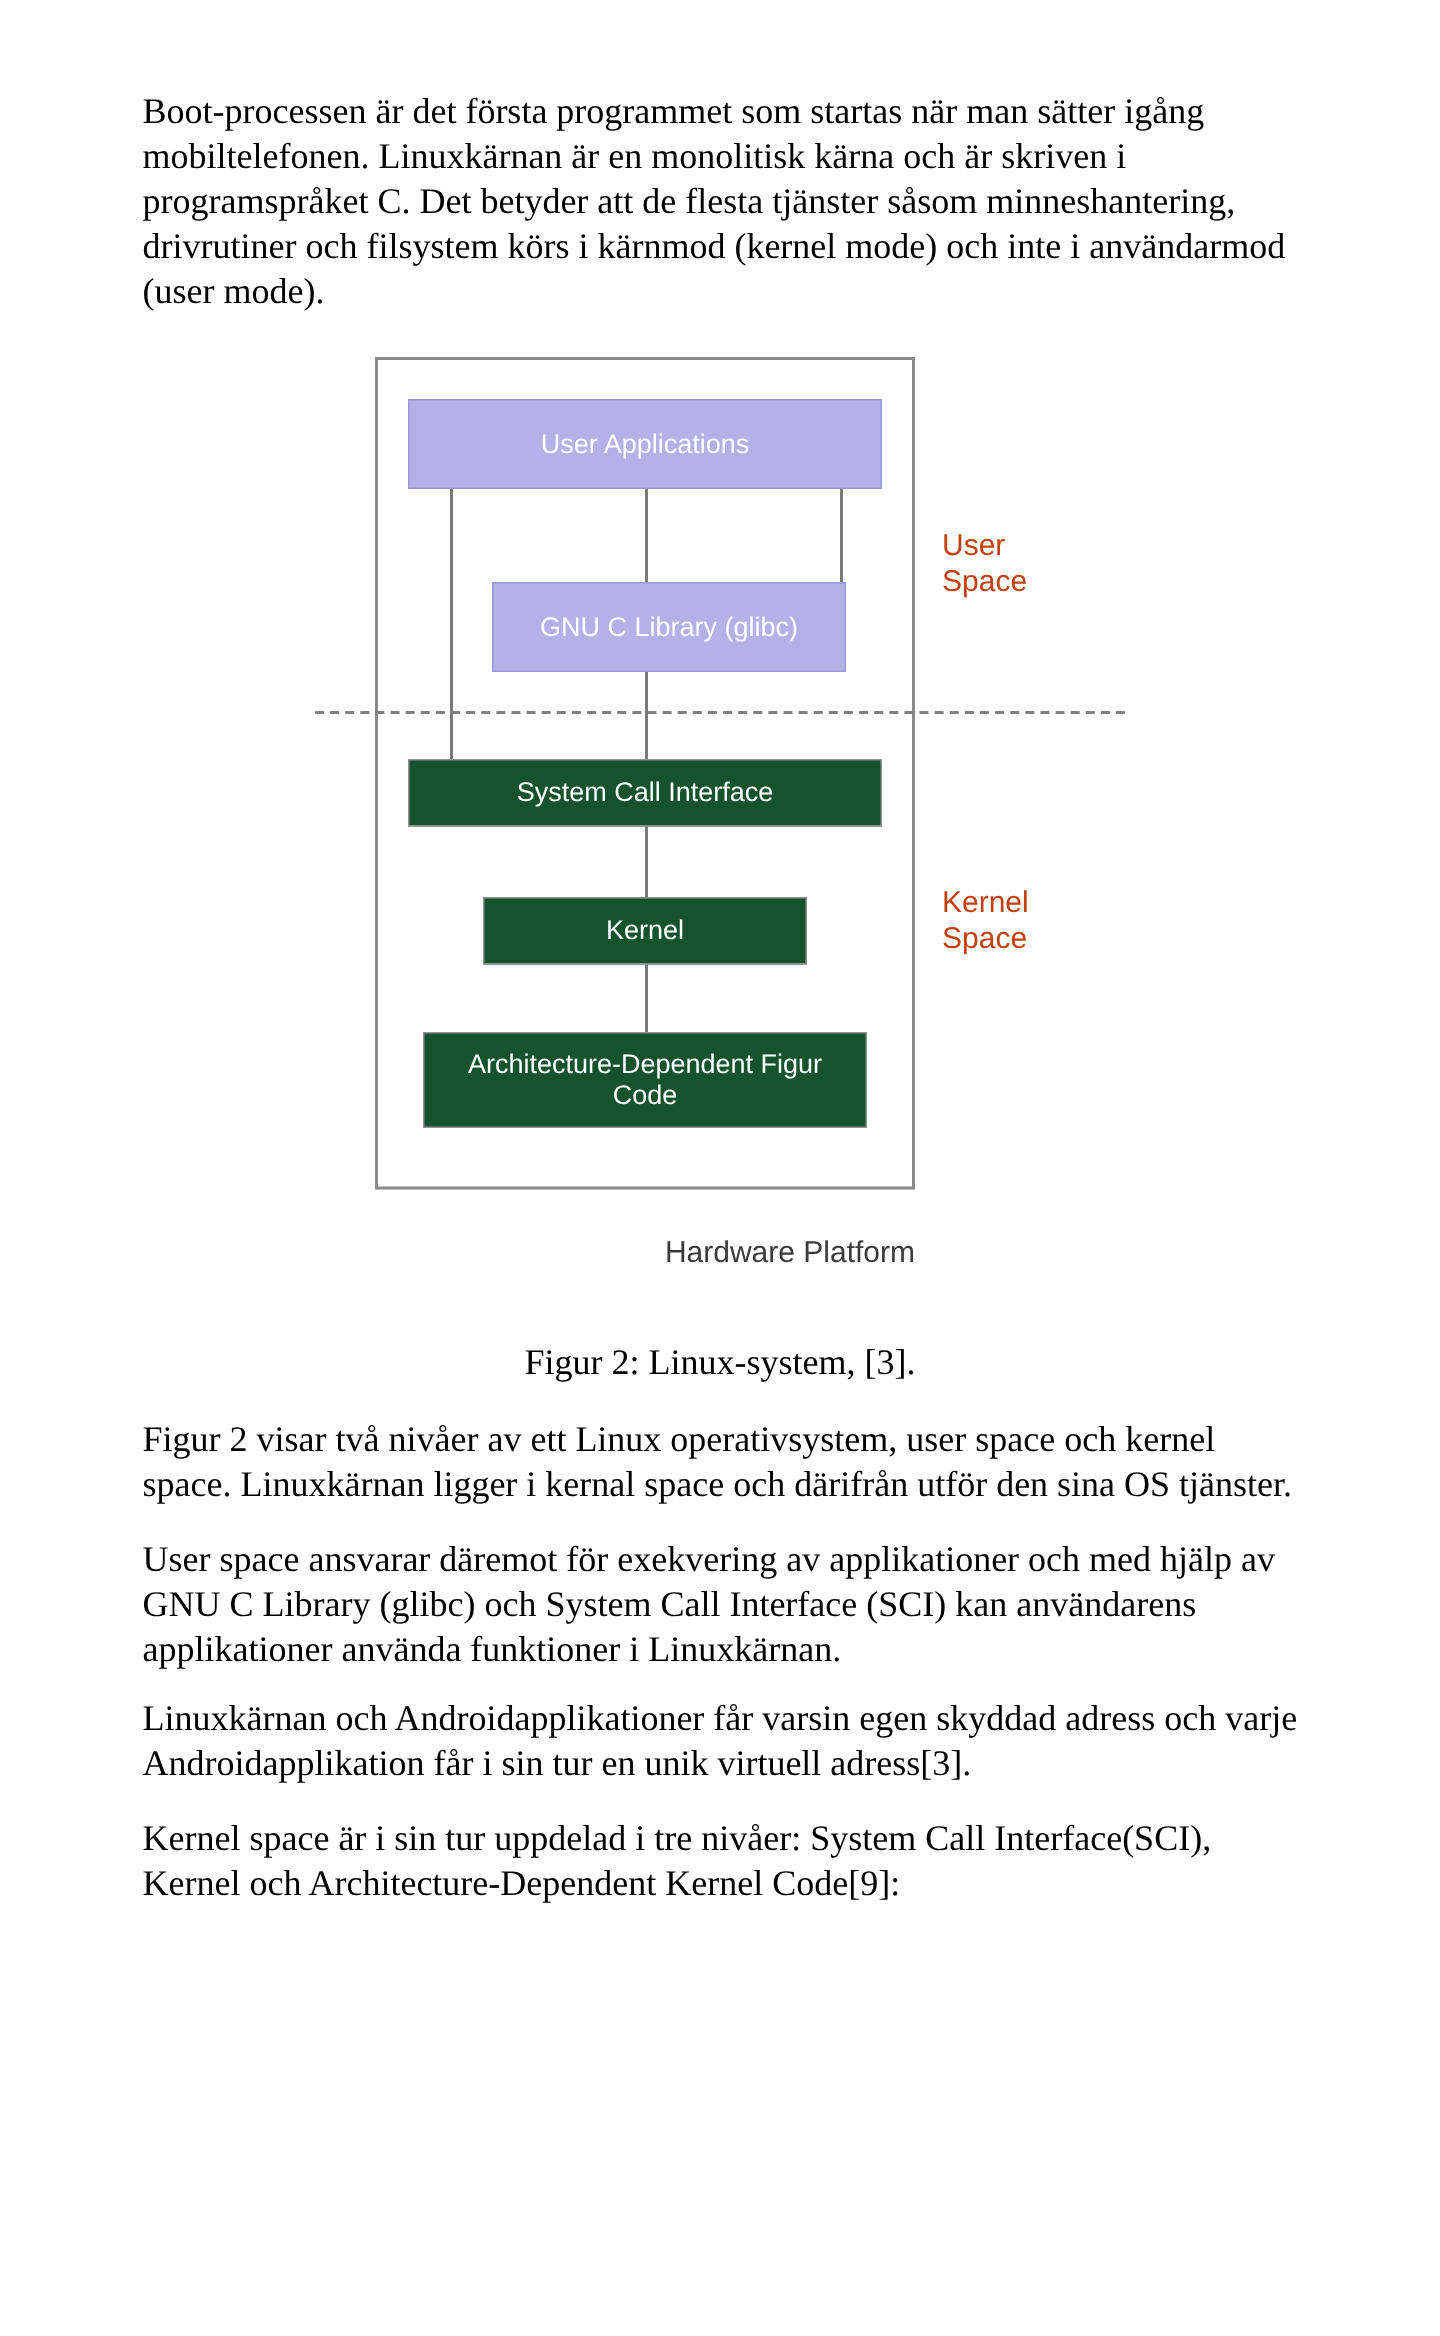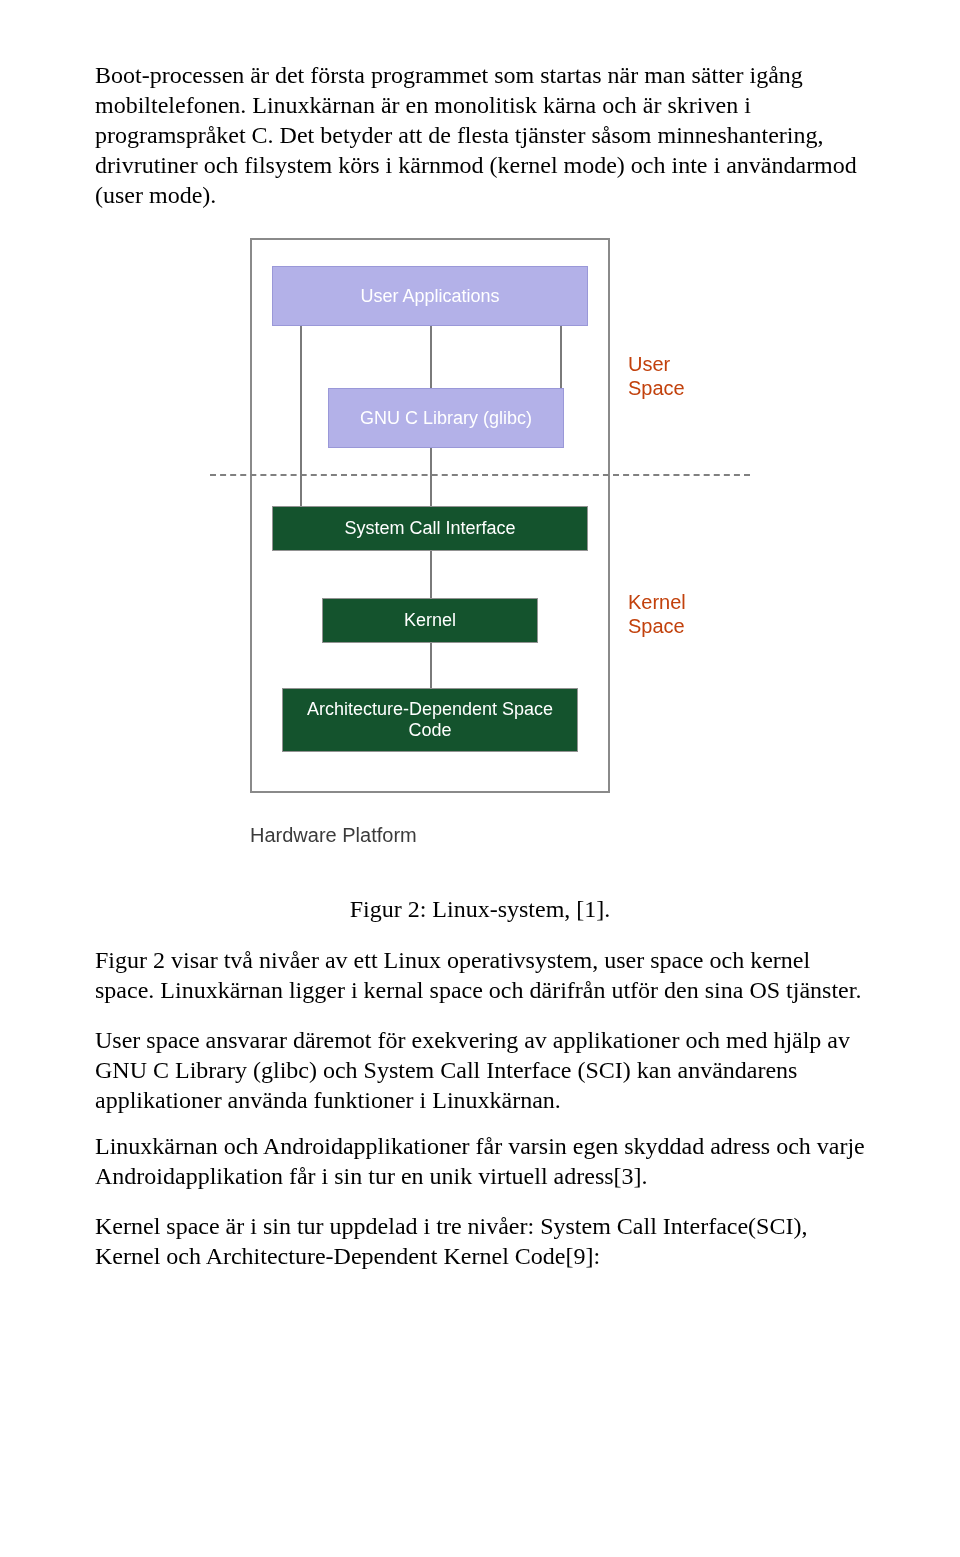--- a/index.html
+++ b/index.html
@@ -180,7 +180,7 @@
         </div>
         <div class="block gray arch">
           <span>
-            <span>Architecture-Dependent Space</span><br>
+            <span>Architecture-Dependent Figur</span><br>
             <span>Code</span>
           </span>
         </div>

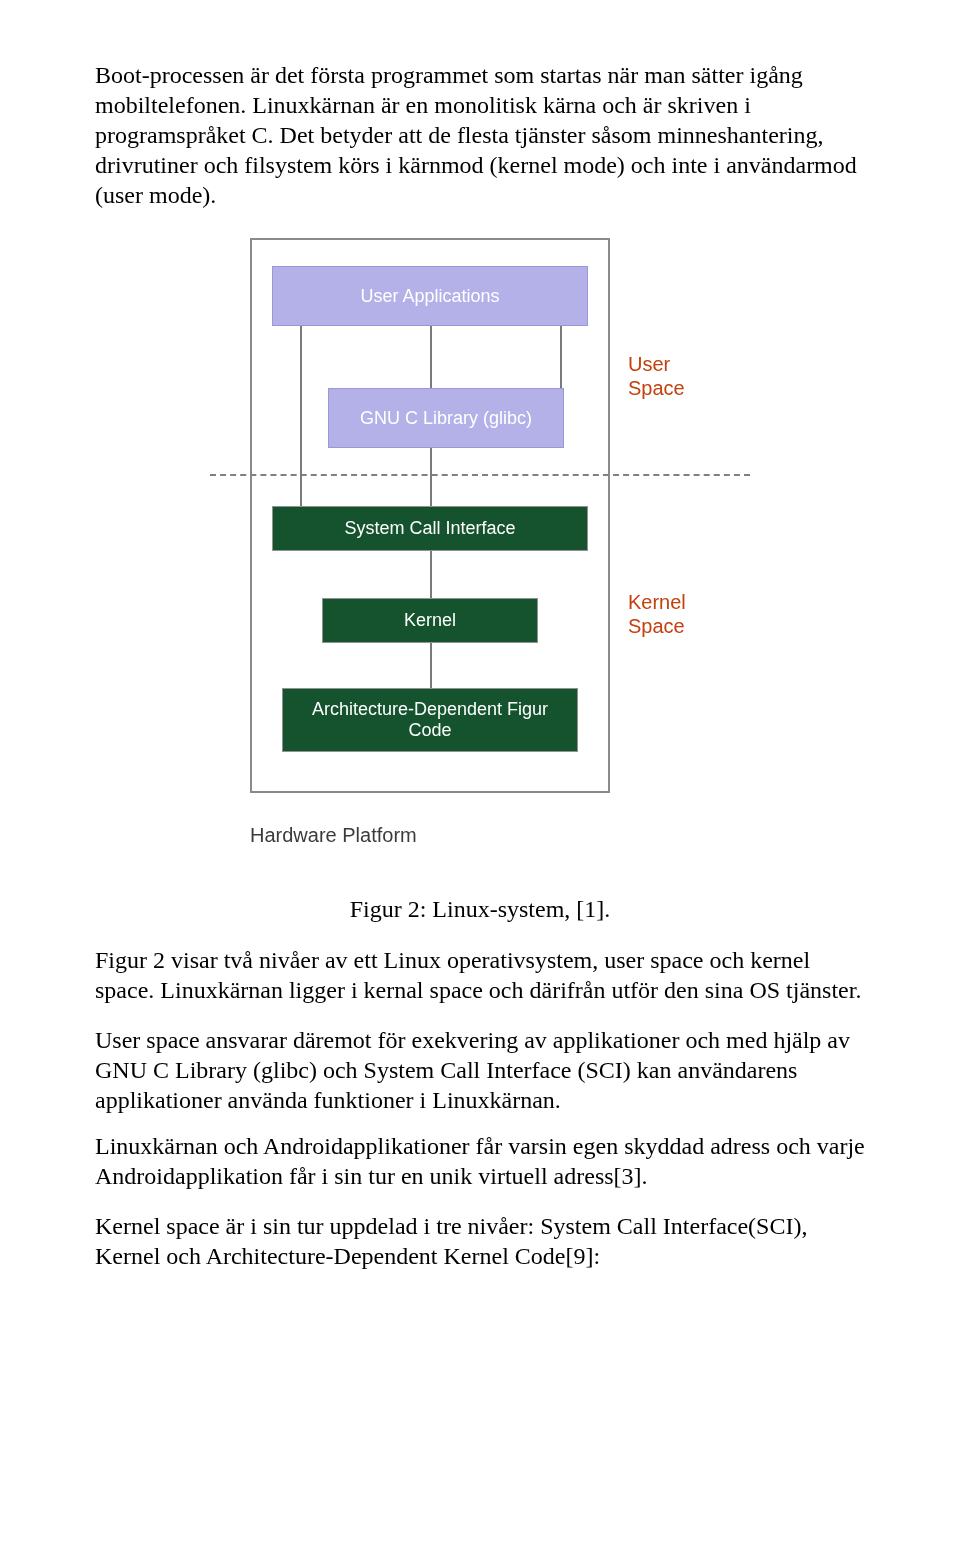--- a/index.html
+++ b/index.html
@@ -95,7 +95,7 @@
     left: 40px;
     top: 586px;
     width: 360px;
-    text-align: left;
+    text-align: right;
     font-family: Arial, Helvetica, sans-serif;
     font-size: 20px;
     color: #3b3b3b;

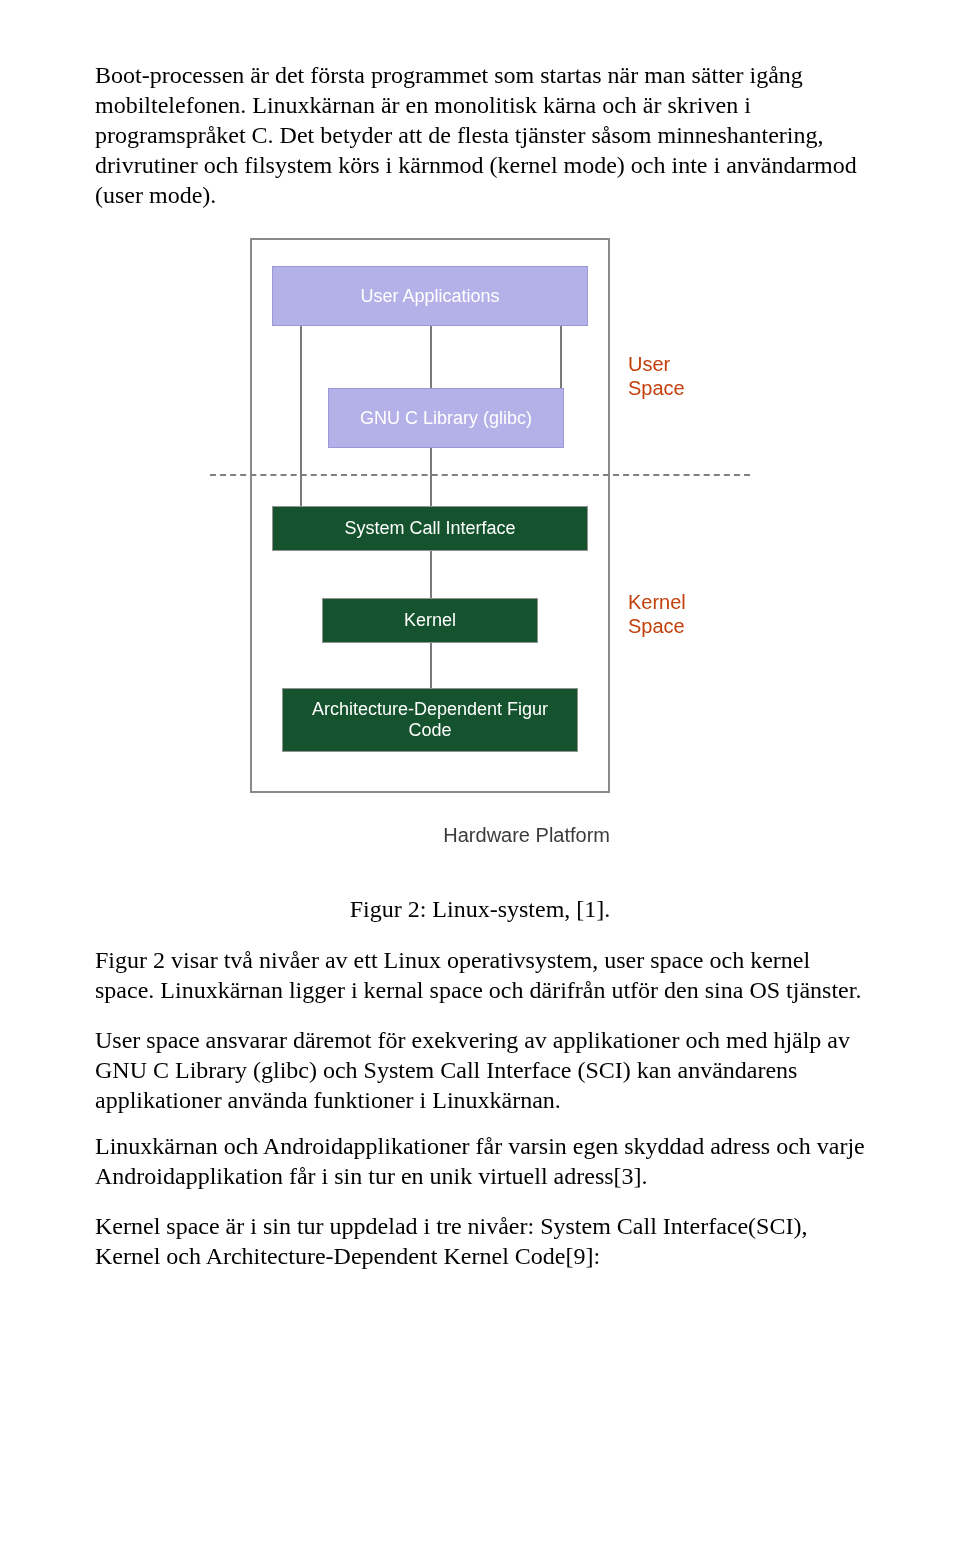--- a/index.html
+++ b/index.html
@@ -200,7 +200,7 @@
     </div>
   </div>
 
-  <p class="caption">Figur 2: Linux-system, [1].</p>
+  <p class="caption">Figur 2: Linux-system, [3].</p>
 
   <p class="para">Figur 2 visar två nivåer av ett Linux operativsystem, user space och kernel space. Linuxkärnan ligger i kernal space och därifrån utför den sina OS tjänster.</p>
 

